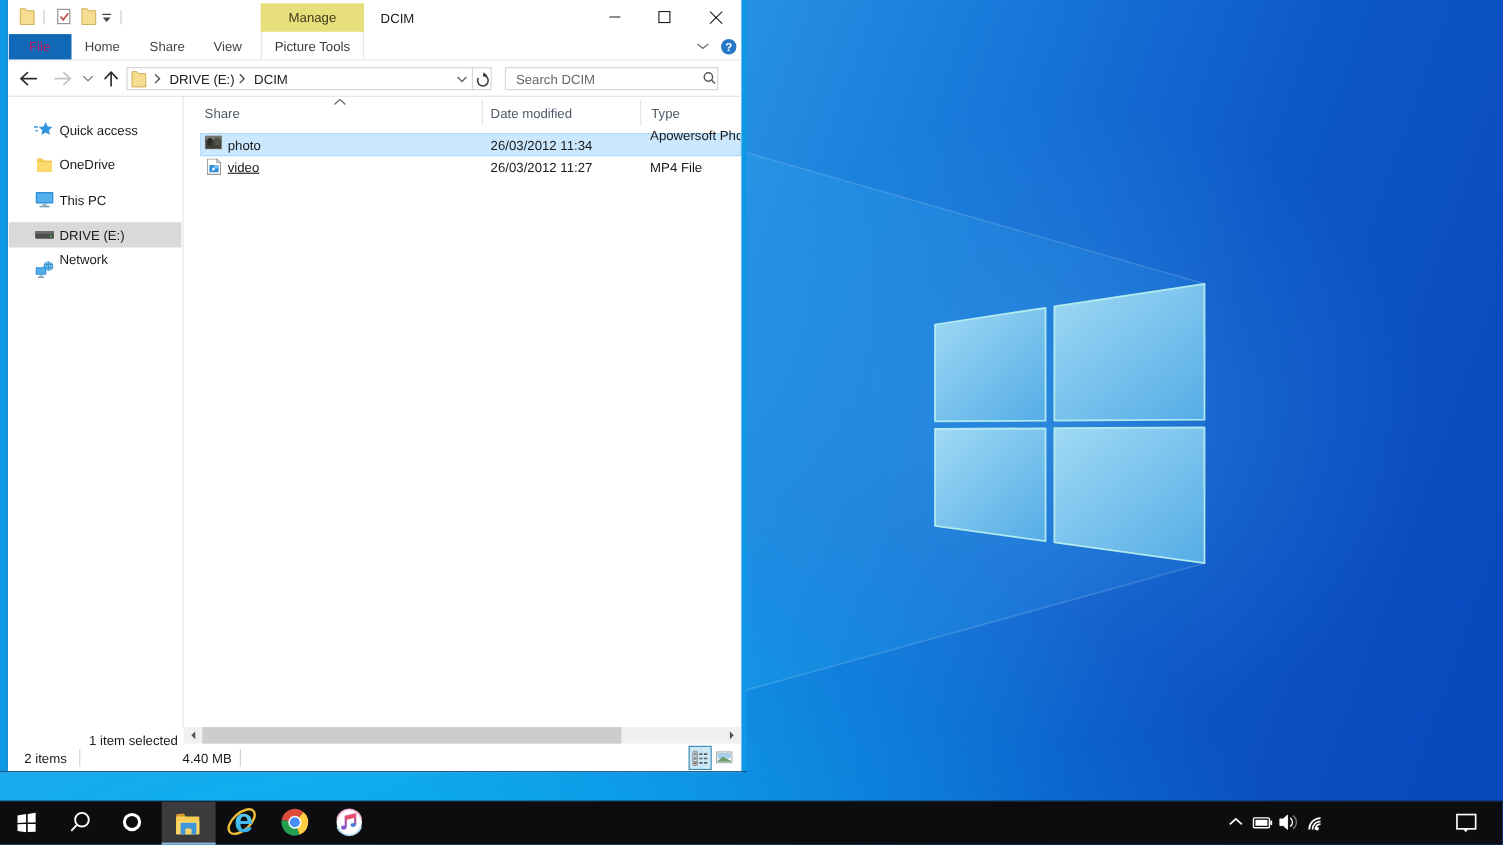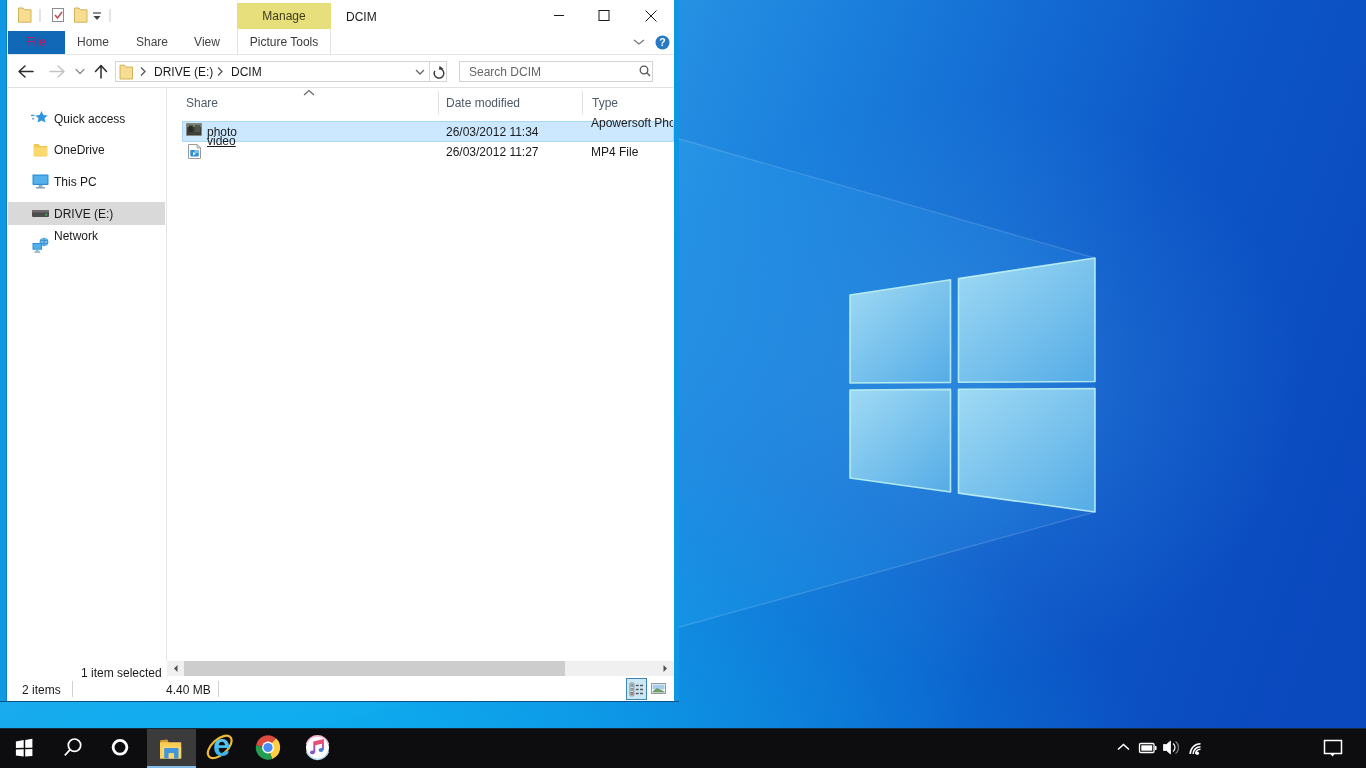--- a/index.html
+++ b/index.html
@@ -208,7 +208,7 @@
     <rect x="6.5" y="6" width="4.2" height="3" fill="#7cc0ea"></rect>
     <path d="M5 8 l3 1.7 -3 1.7 z" fill="#fff"></path>
   </svg>
-  <div class="txt" style="left:207px;top:134px;text-decoration:underline;">video</div>
+  <div class="txt" style="left:207px;top:145px;text-decoration:underline;">video</div>
   <div class="txt" style="left:446px;top:145px;text-align:right;">26/03/2012 11:27</div>
   <div class="txt" style="left:591px;top:145px;">MP4 File</div>
 

